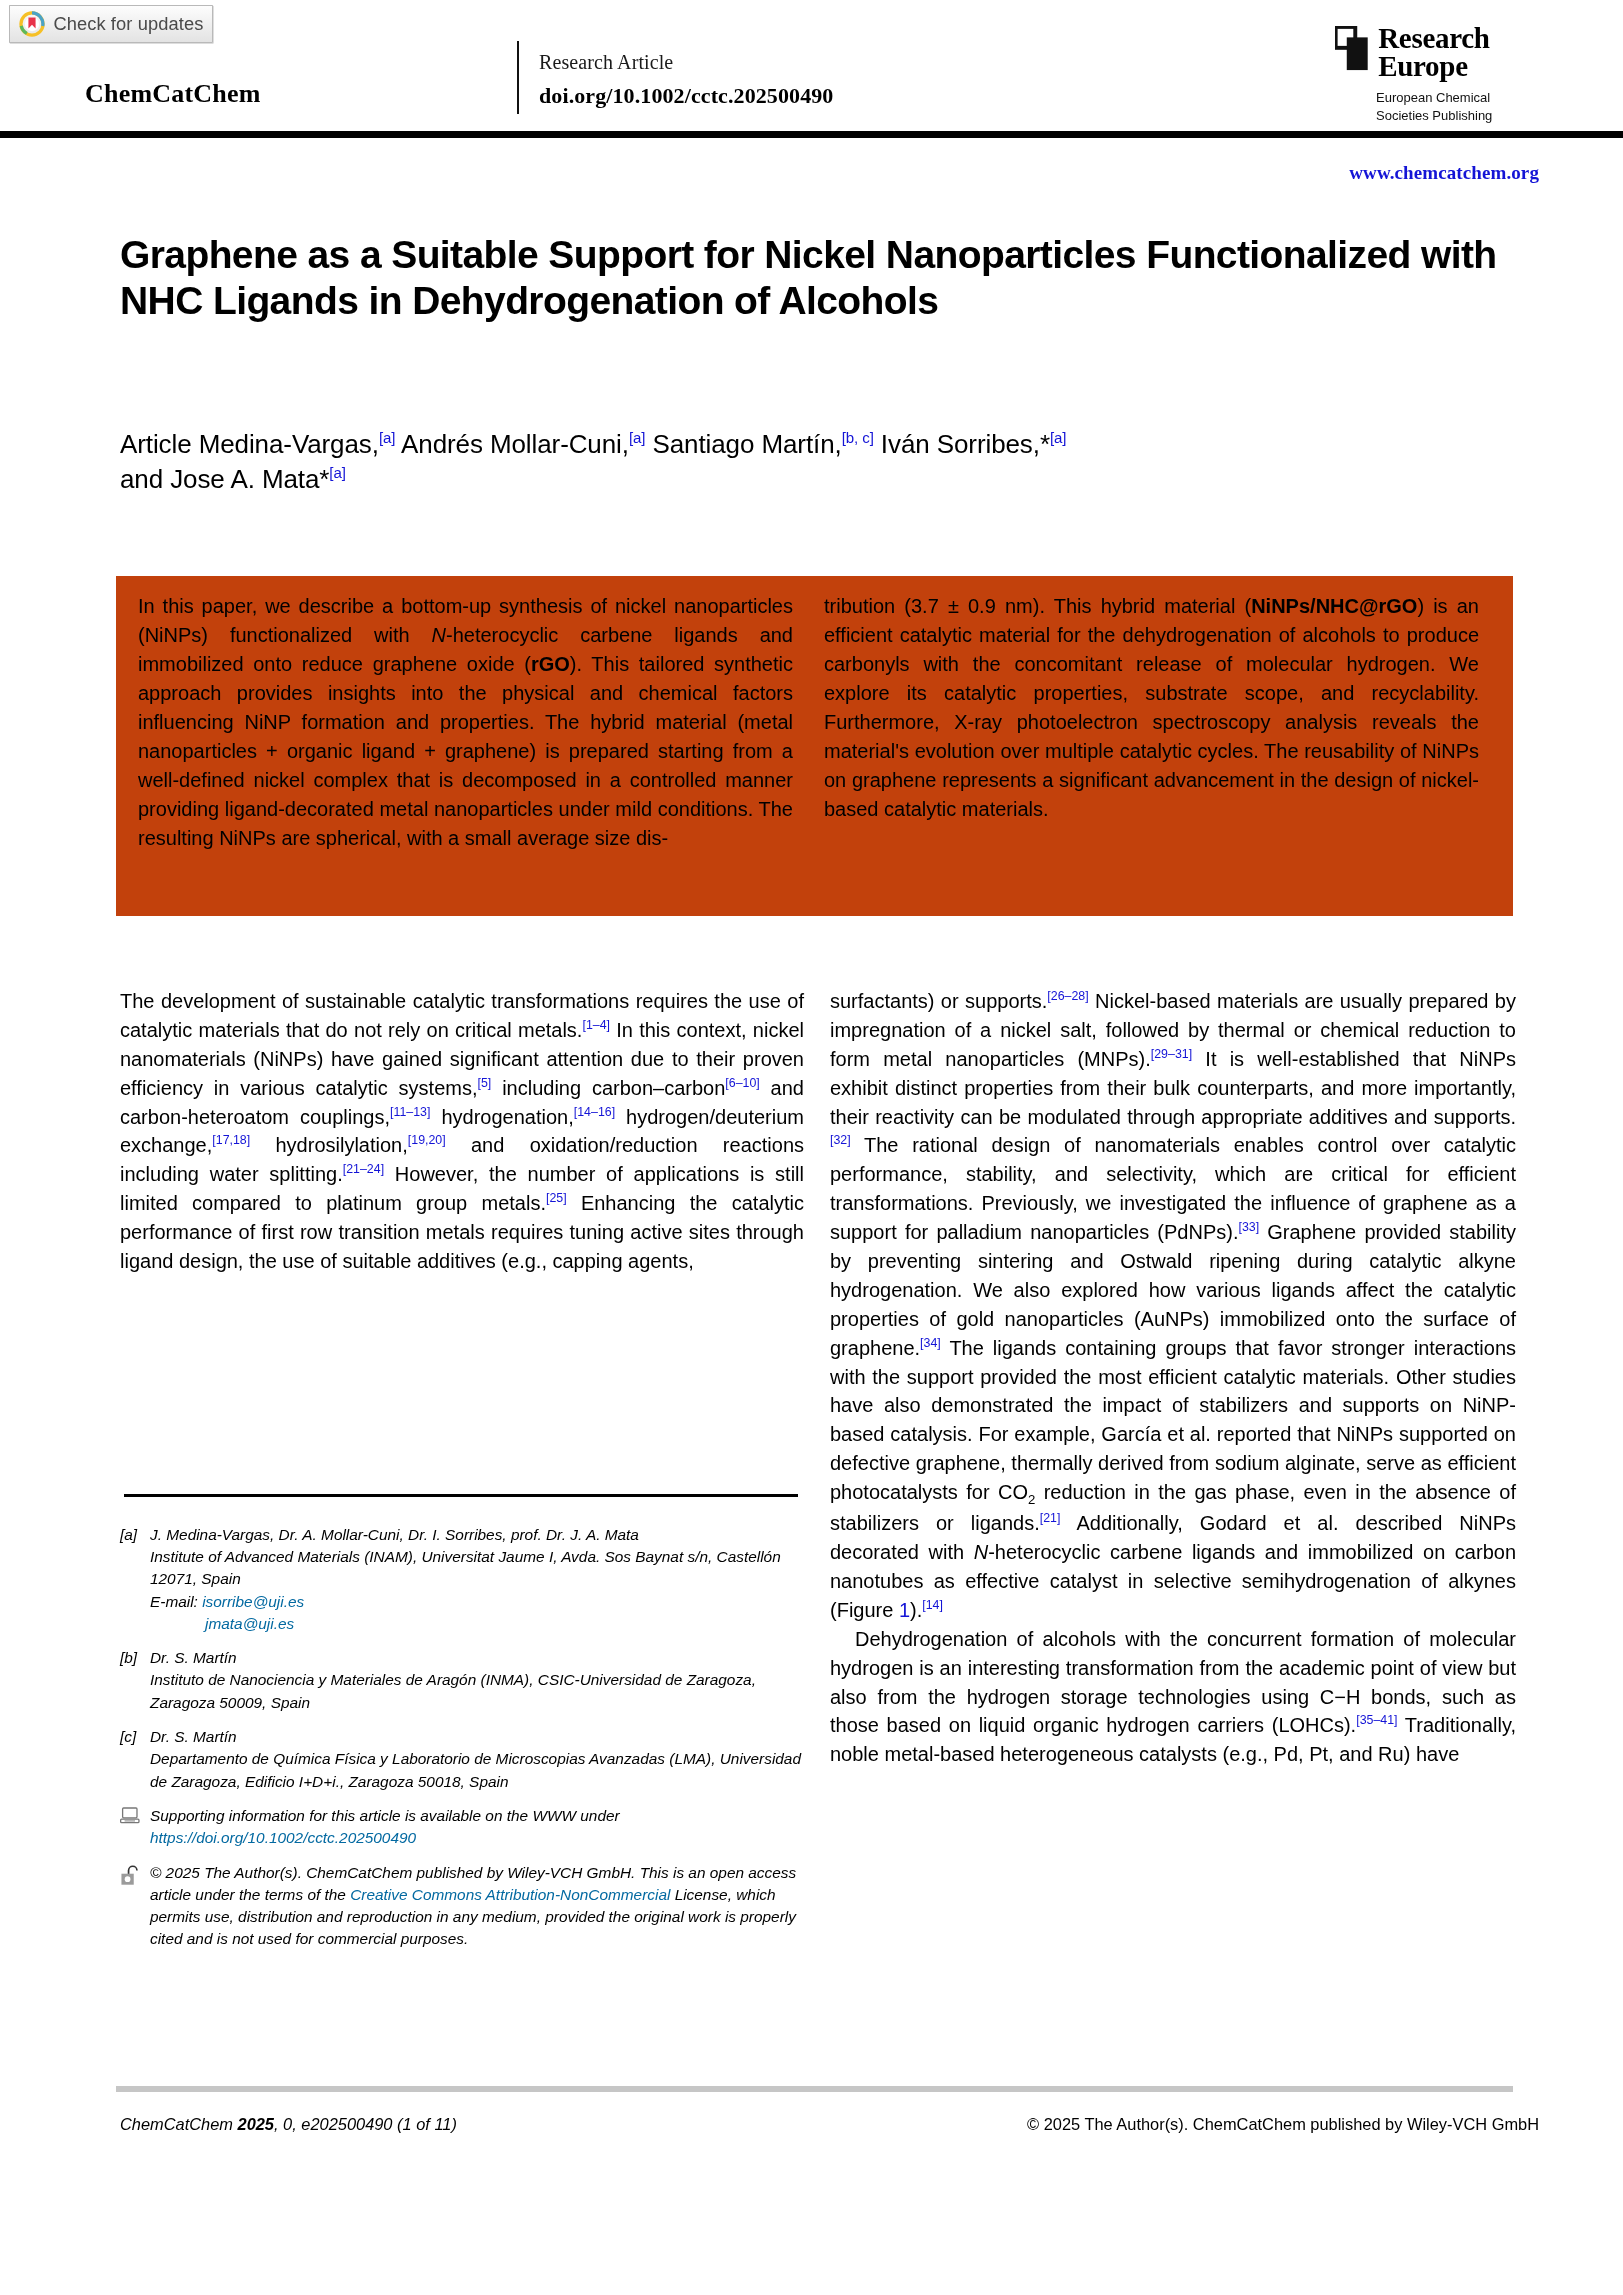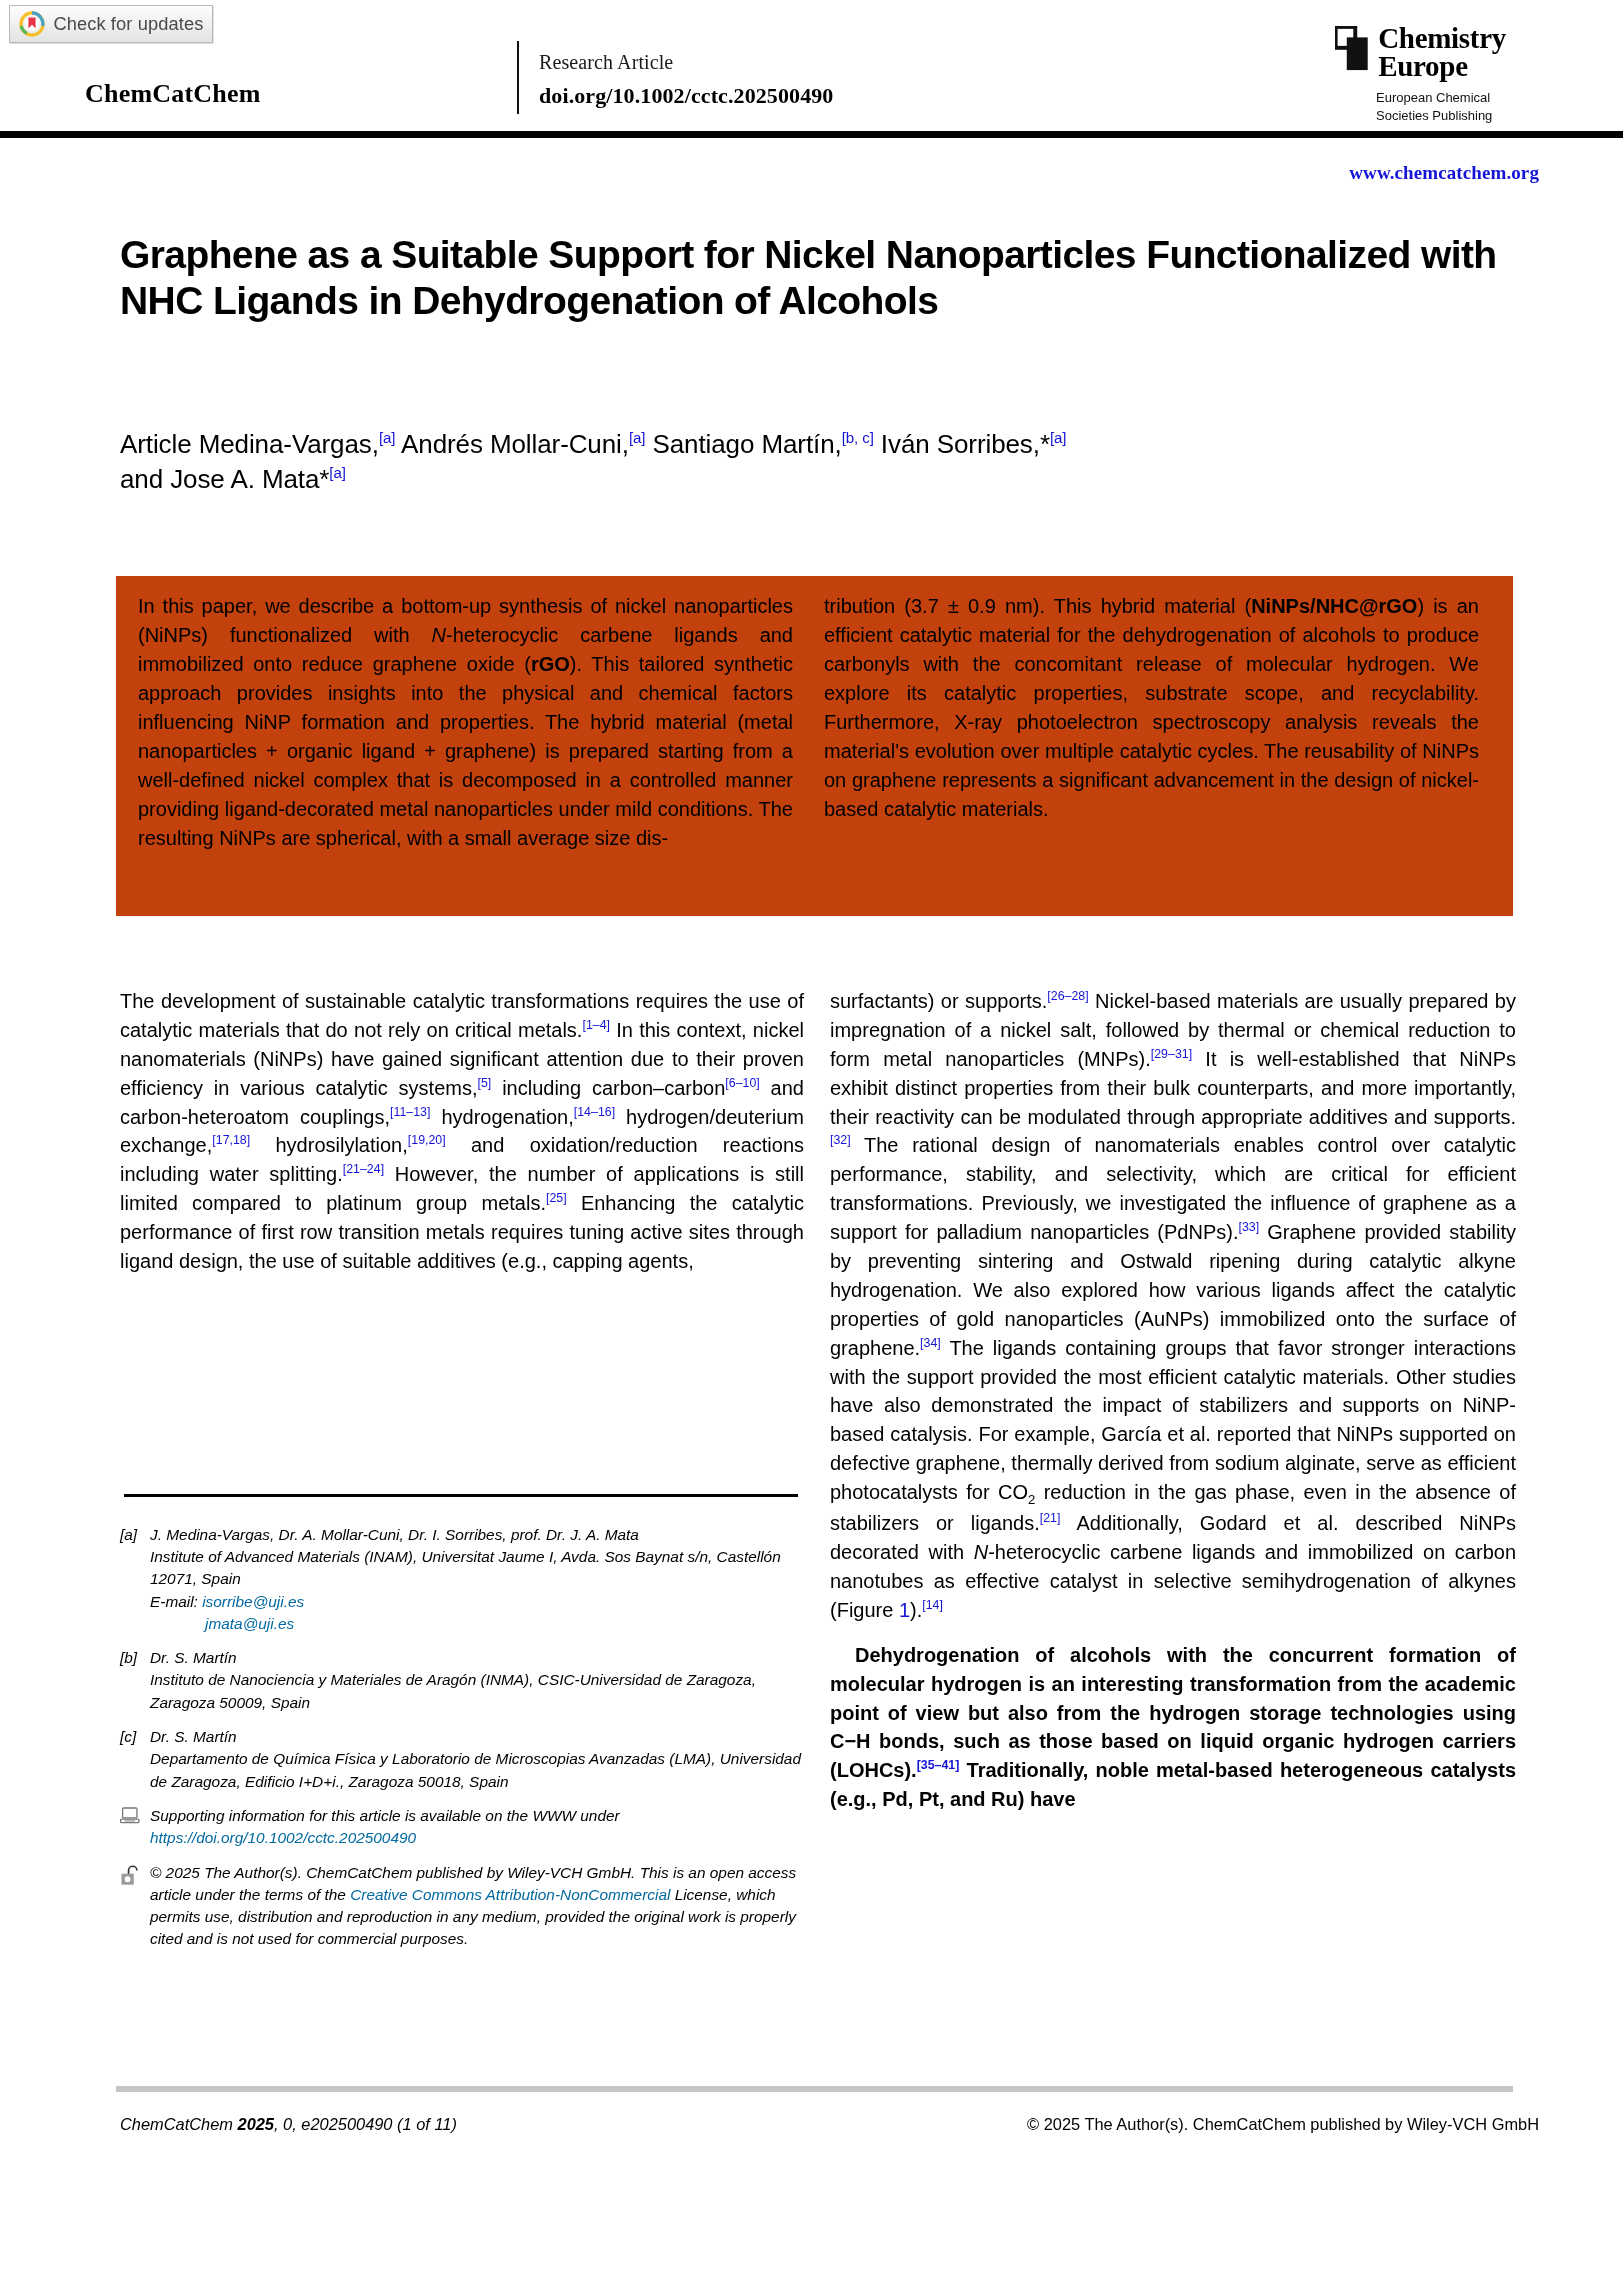--- a/index.html
+++ b/index.html
@@ -190,7 +190,7 @@
         </svg>
       </span>
       <span class="ce-words">
-        <div class="w1">Chemistry</div>
+        <div class="w1">Research</div>
         <div class="w2">Europe</div>
       </span>
     </div>

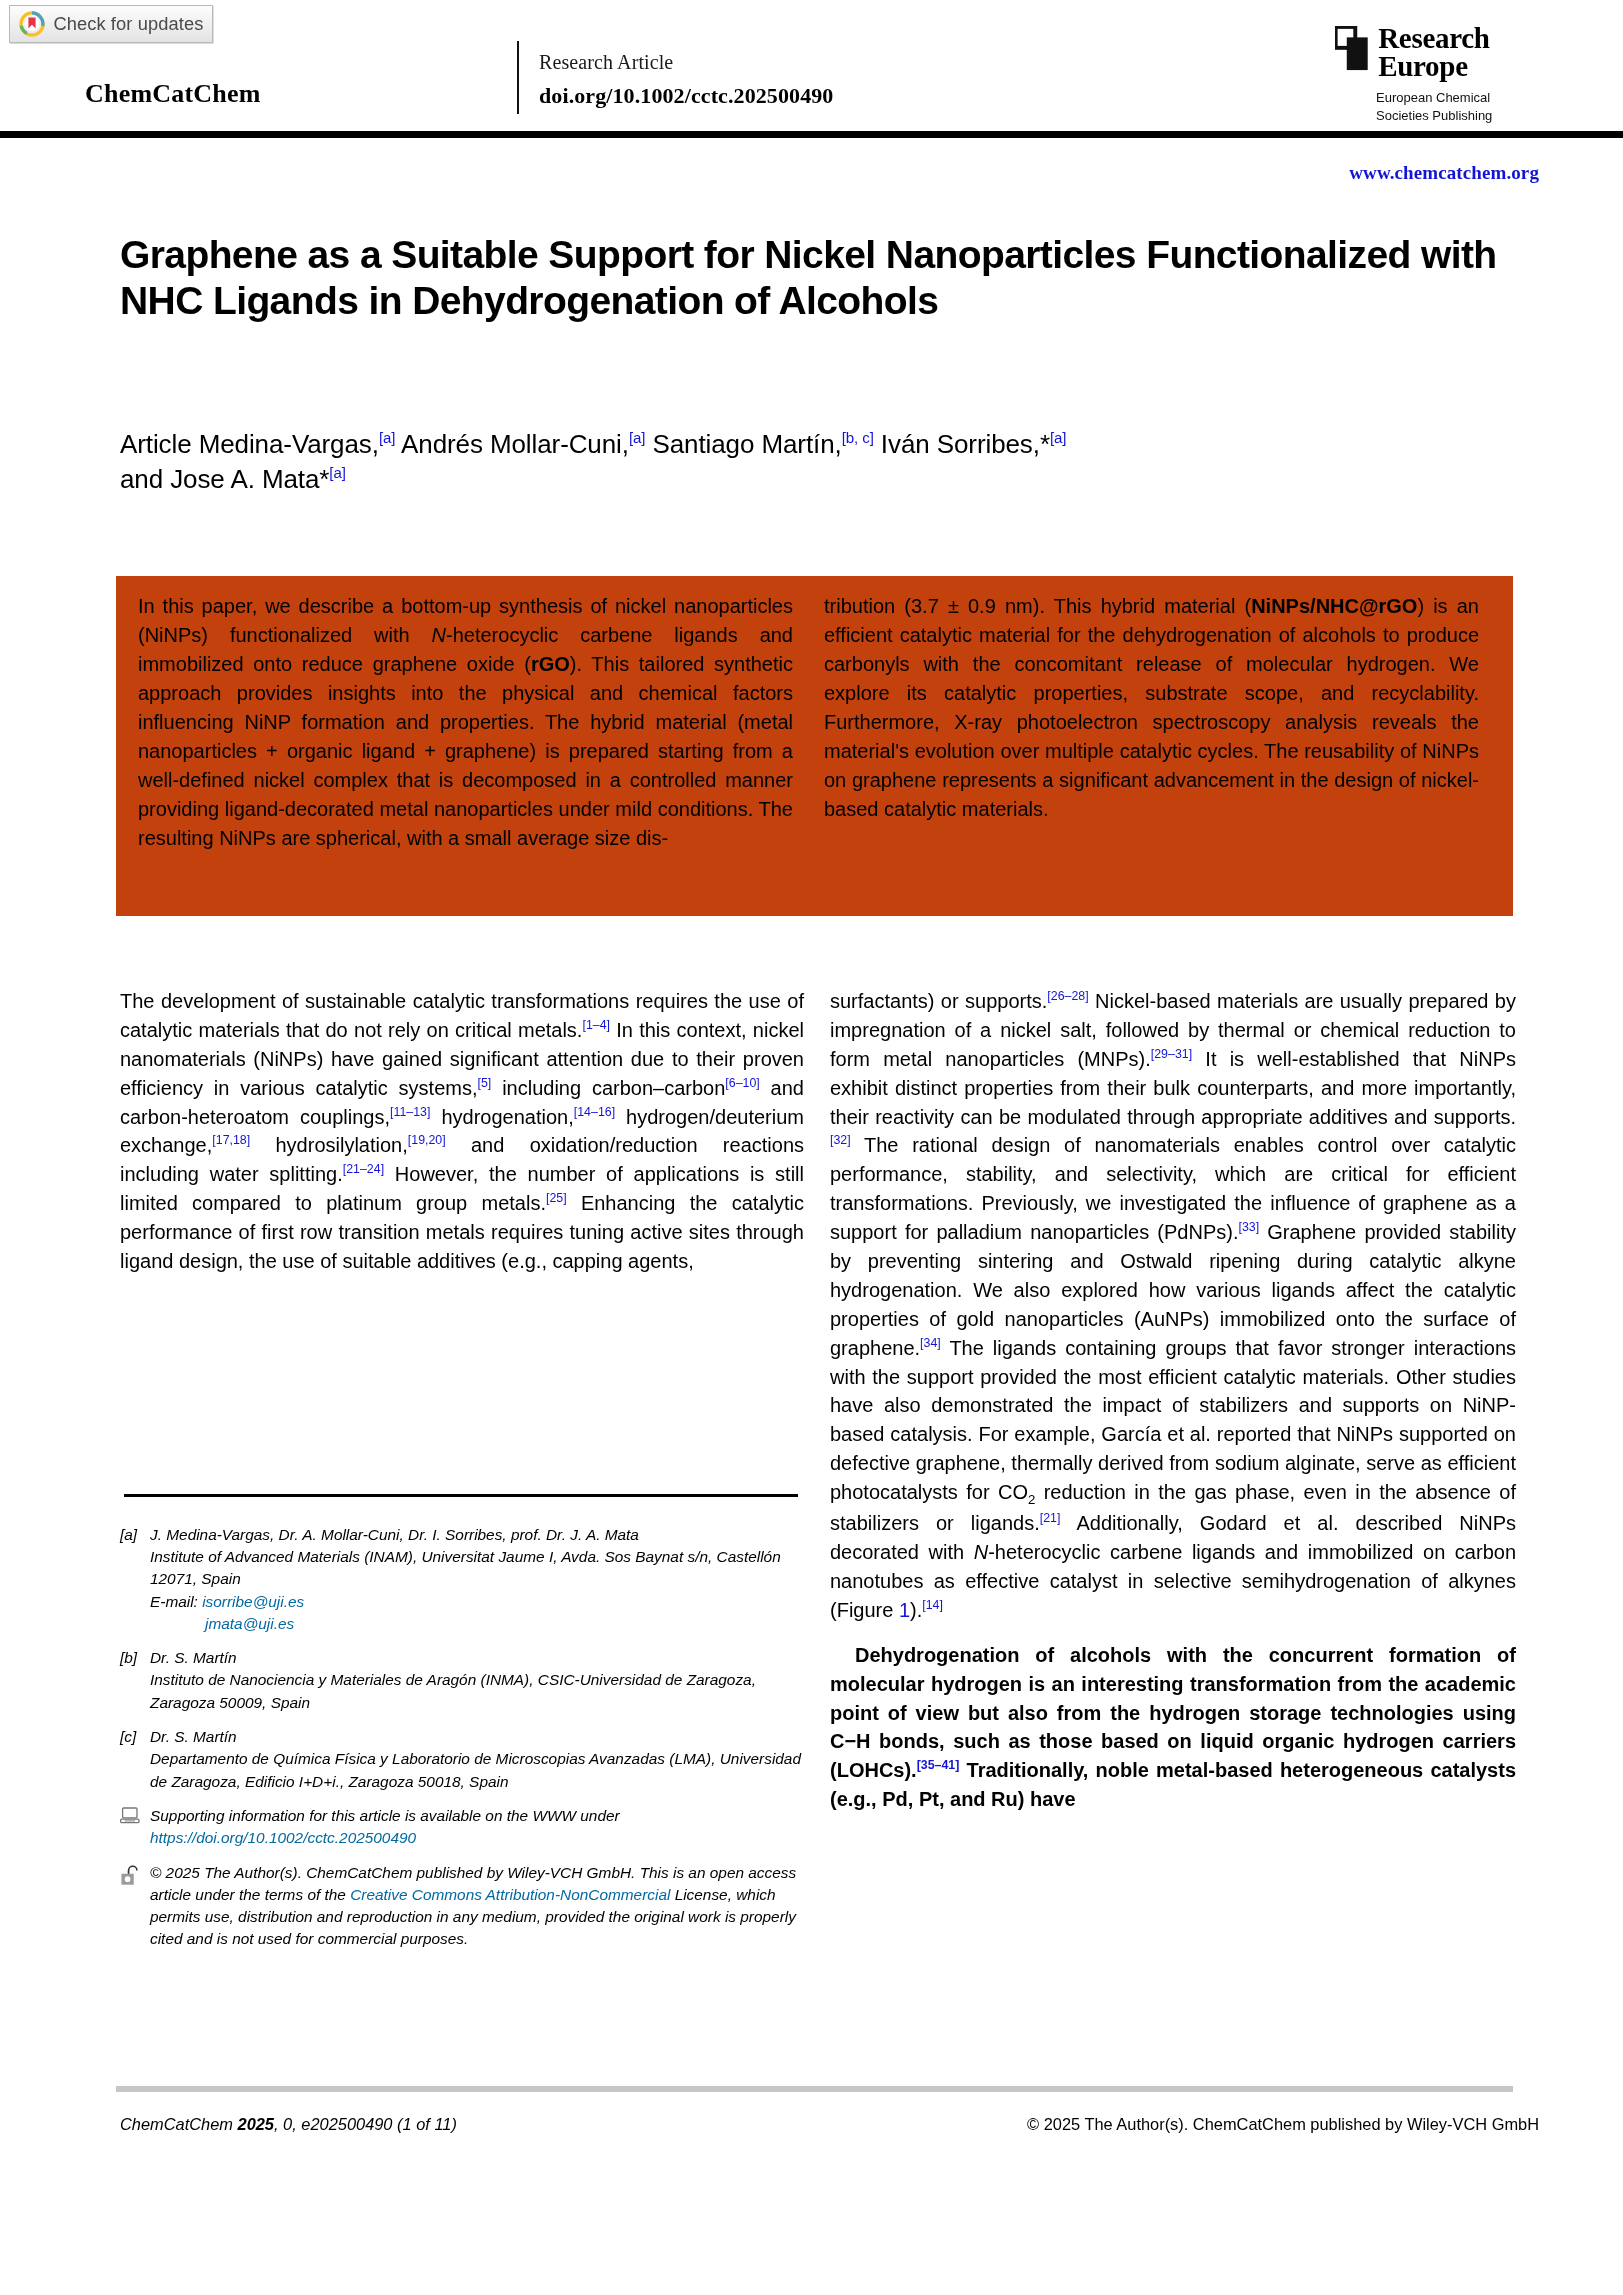--- a/index.html
+++ b/index.html
@@ -121,7 +121,7 @@
     font-size:20px;line-height:1.445;
     text-align:justify;
   }
-  p.body + p.body{margin-top:16px;text-indent:25px;font-weight:bold;}
+  p.body + p.body{margin-top:0;text-indent:25px;}
   .ref{color:#1414d6;font-size:.62em;vertical-align:super;}
   .lnk{color:#1414d6;}
   i.it{font-style:italic;}

